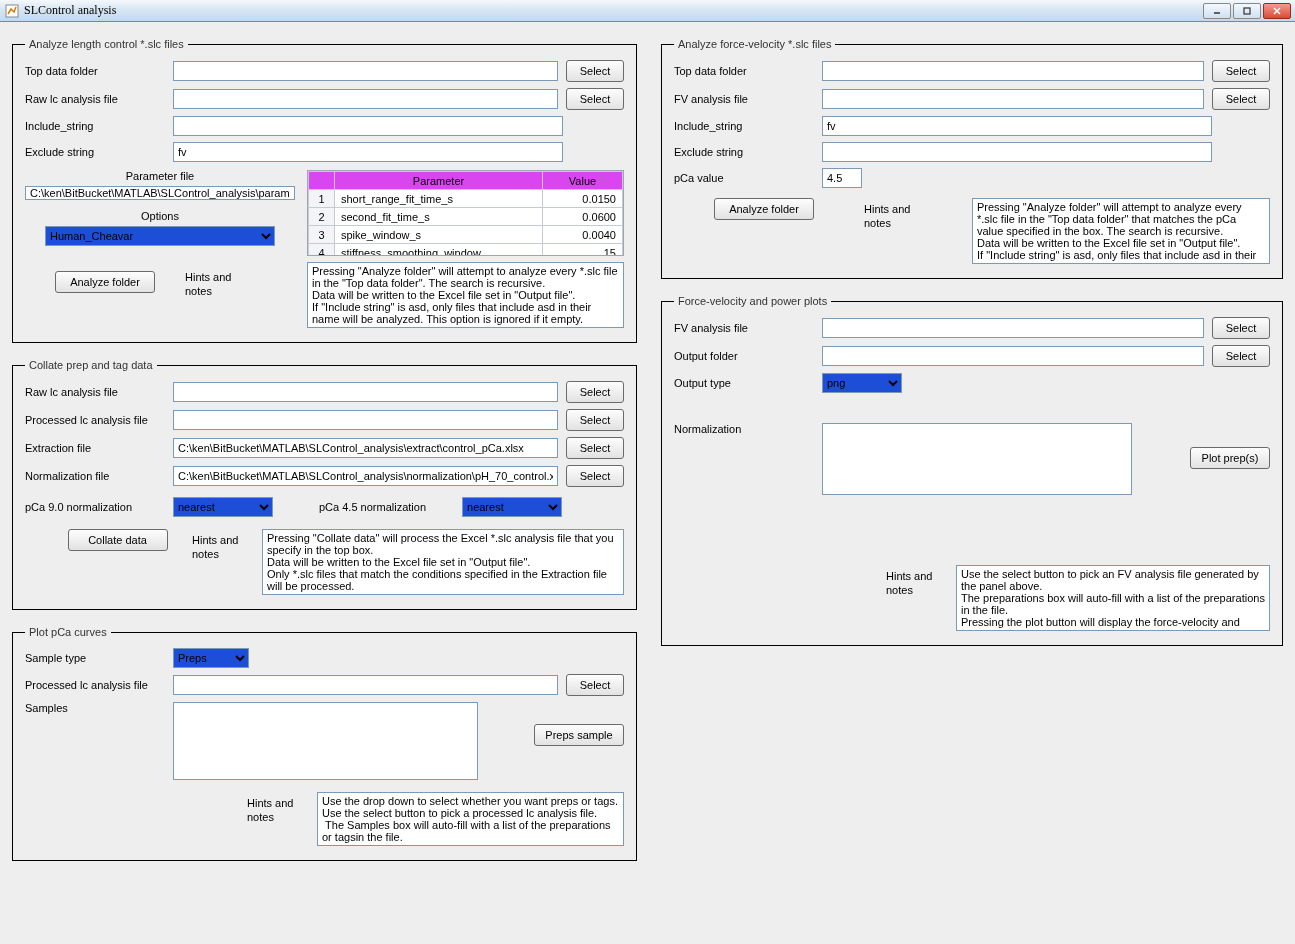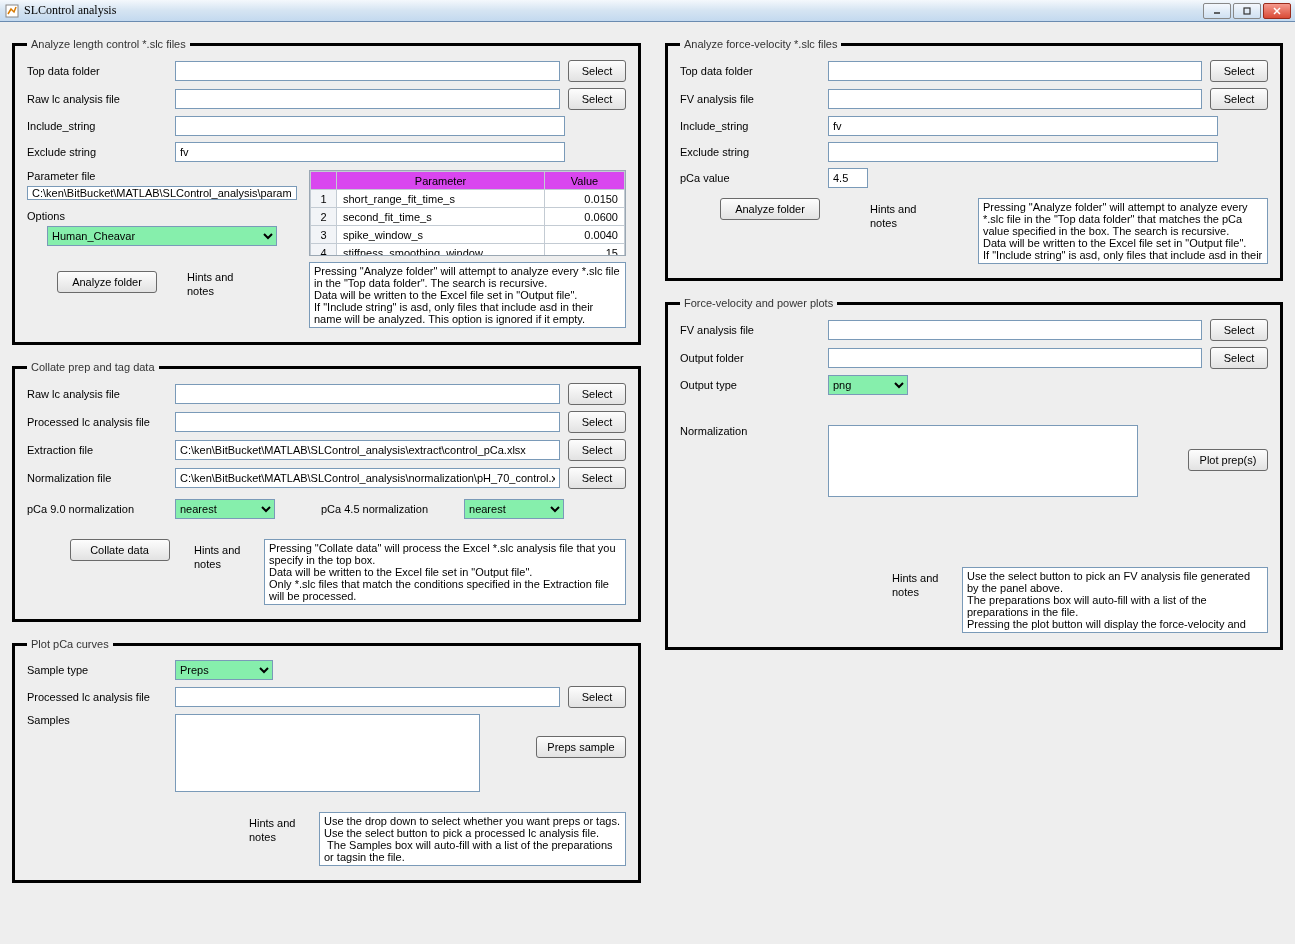--- a/index.html
+++ b/index.html
@@ -44,7 +44,7 @@
   }
   .col { flex: 1; display:flex; flex-direction:column; gap: 16px; }
   fieldset {
-    border: 3px solid #000000;
+    border: 1px solid #000000;
     padding: 10px 12px 14px 12px;
     margin: 0;
     position: relative;

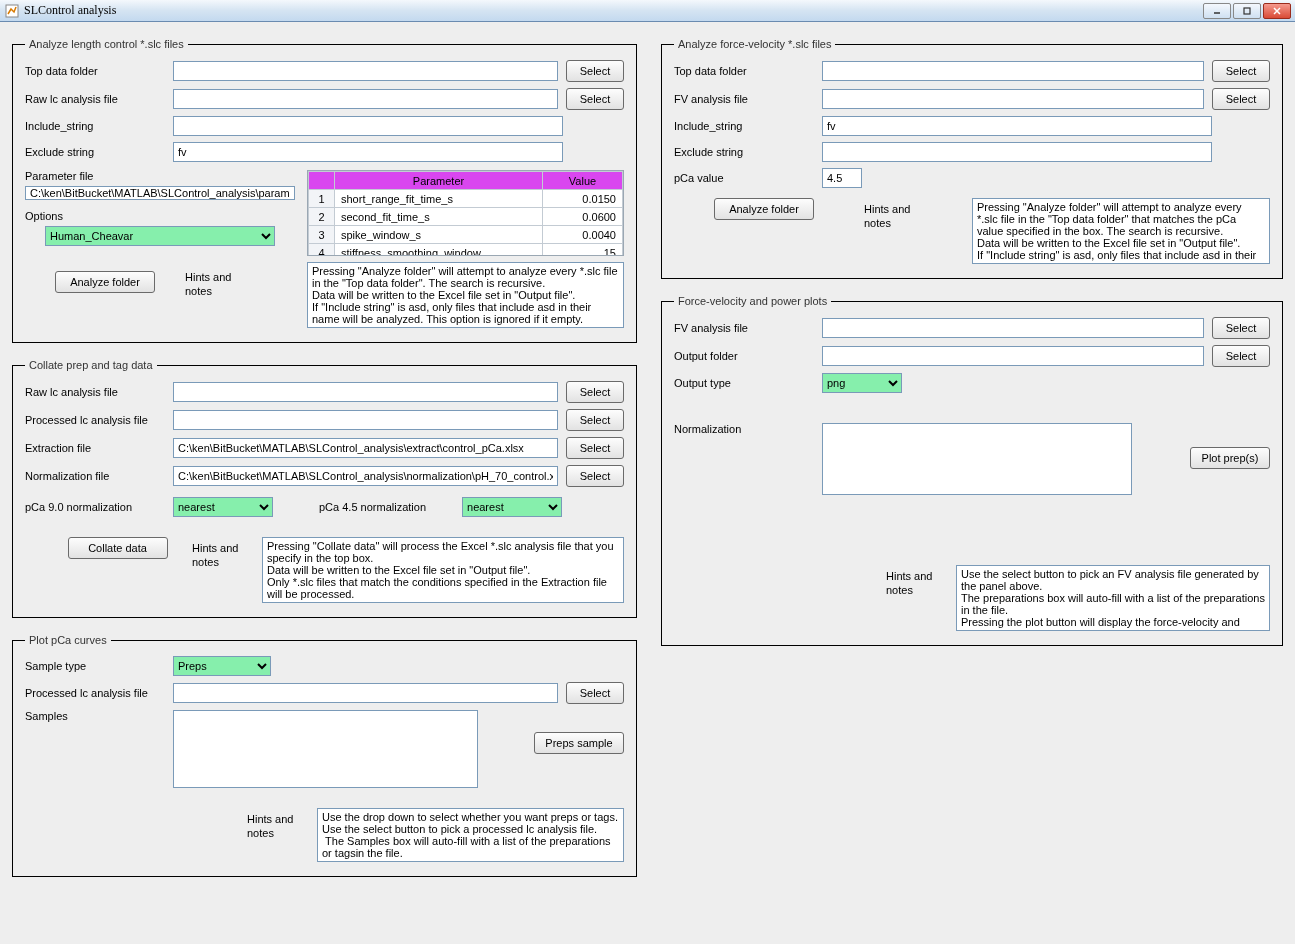--- a/index.html
+++ b/index.html
@@ -100,7 +100,7 @@
   .subcols { display:flex; gap: 12px; margin-top: 8px; align-items:flex-start;}
   .subcol-left { width: 270px; display:flex; flex-direction:column; gap:4px; }
   .subcol-right { flex:1; display:flex; flex-direction:column; gap:6px; }
-  .centered-label { text-align:left; }
+  .centered-label { text-align:center; }
   .param-table {
     border: 1px solid #9aa7b3;
     background: #fff;

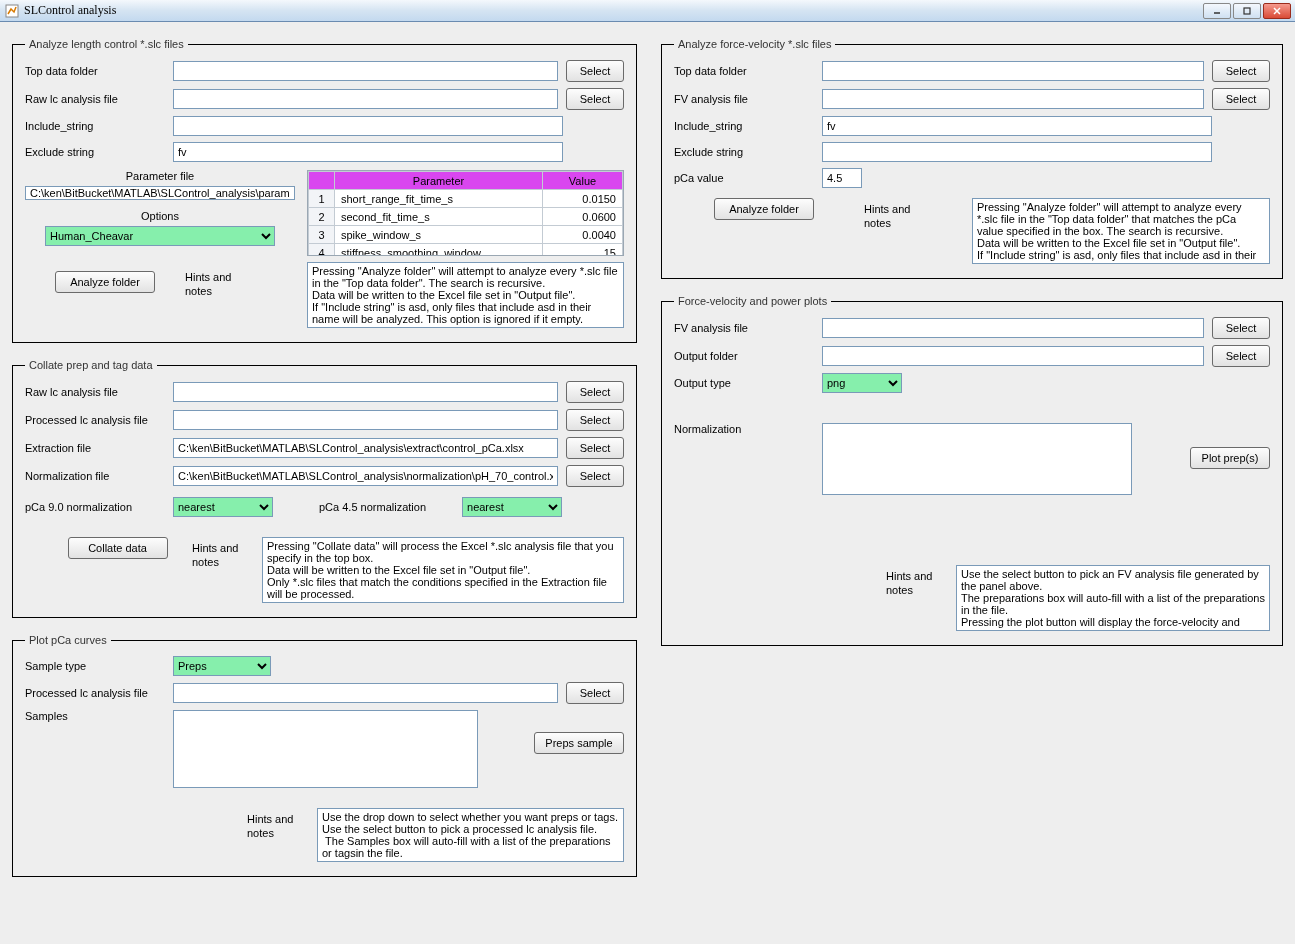--- a/index.html
+++ b/index.html
@@ -84,7 +84,7 @@
   select.sel {
     height: 20px;
     border: 1px solid #7a9ab8;
-    background: #86efac;
+    background: #1d4ed8;
     font-size: 11px;
   }
   textarea.notes {

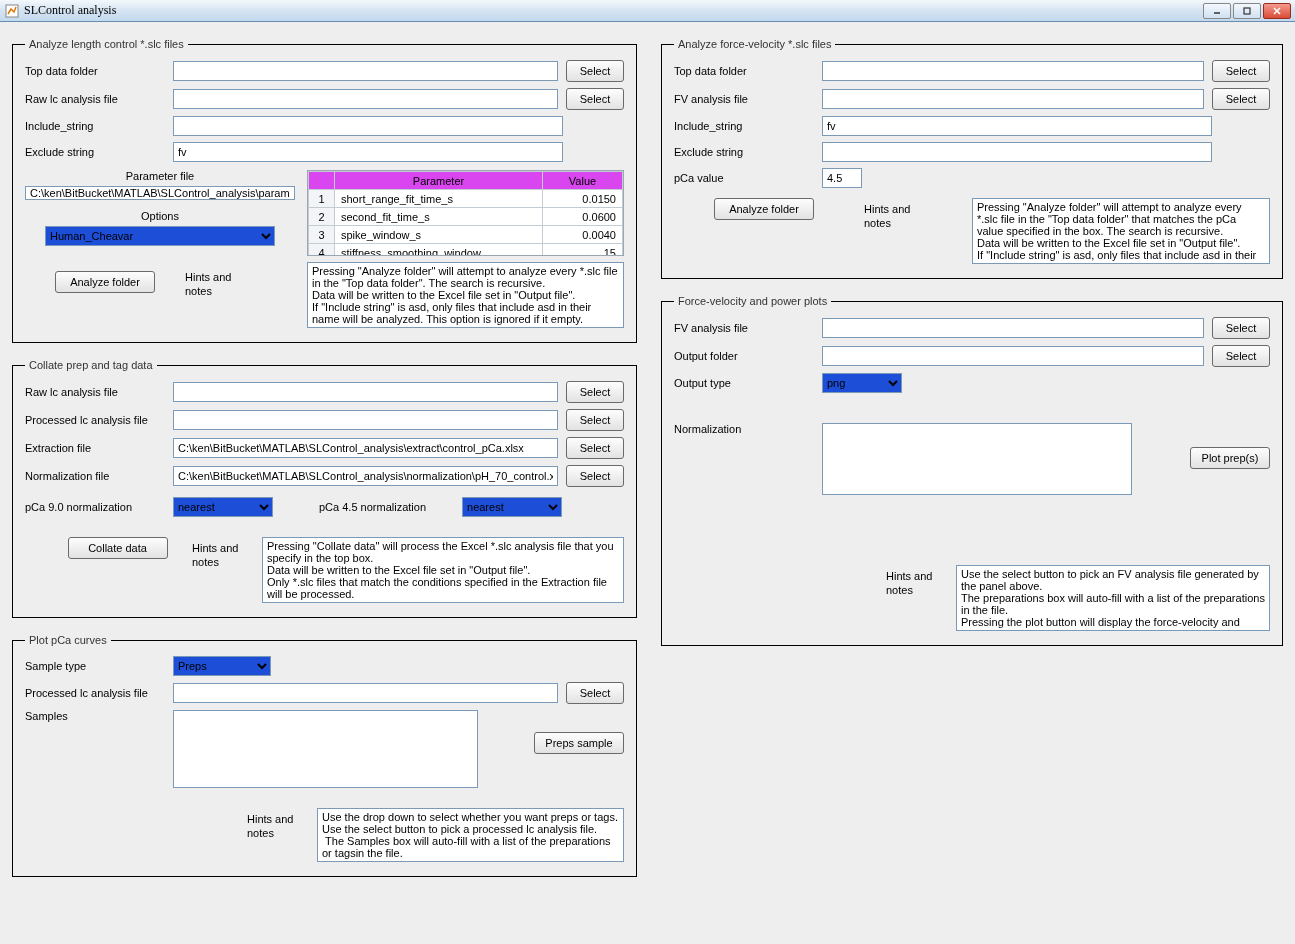--- a/index.html
+++ b/index.html
@@ -118,7 +118,7 @@
   .param-table th { background: #d946ef; font-weight: normal; }
   .param-table td.rownum { background: #f2f4f7; text-align:center; width:26px; }
   .param-table td.val { text-align:right; width:80px; }
-  .hint-wrap { display:flex; gap: 12px; margin-top: 20px; }
+  .hint-wrap { display:flex; gap: 12px; margin-top: 12px; }
   .hints-label { width: 58px; text-align:left; line-height:1.3; padding-top:4px;}
   .analyze-row { display:flex; align-items:flex-start; gap:50px; margin-top:10px;}
   .analyze-row .btnwrap { flex: none; }

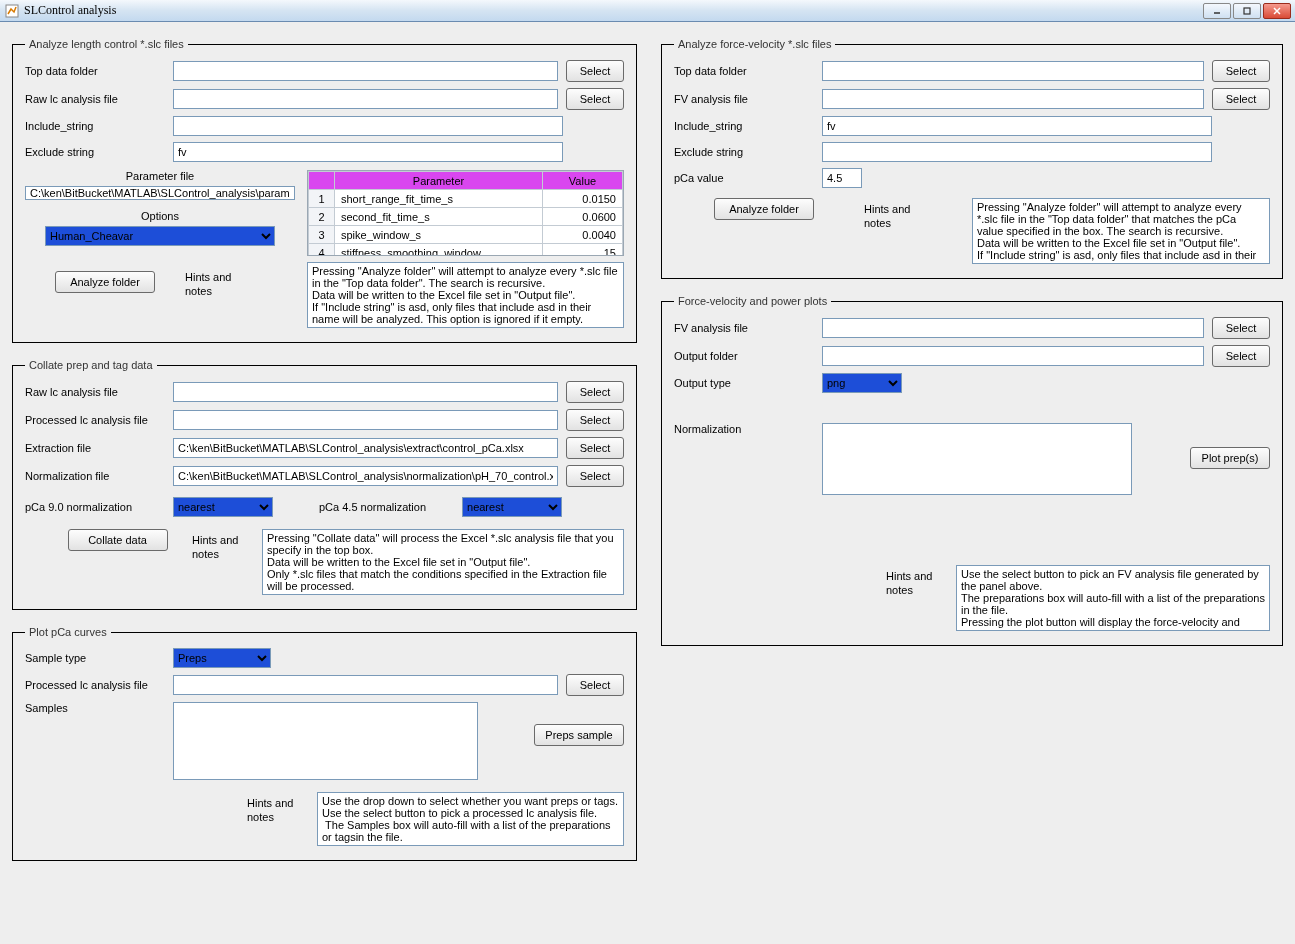--- a/index.html
+++ b/index.html
@@ -292,7 +292,7 @@
 
       <div class="row">
         <span class="lbl">Sample type</span>
-        <select class="sel" style="width:98px"><option>Preps</option></select>
+        <select class="sel" style="width:76px"><option>Preps</option></select>
       </div>
       <div class="row">
         <span class="lbl">Processed lc analysis file</span>

